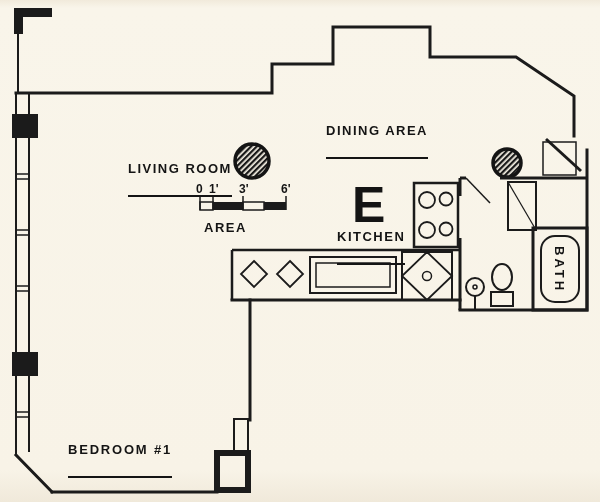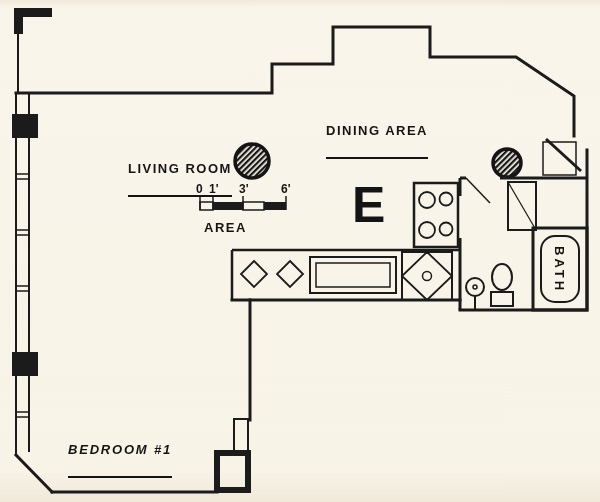--- a/index.html
+++ b/index.html
@@ -121,6 +121,7 @@
 
   <div class="lbl room" style="left:80px;top:162px;margin-left:48px;">LIVING ROOM</div>
   <div class="lbl room" style="left:326px;top:124px;">DINING AREA</div>
+  <div class="lbl room" style="left:337px;top:230px;">KITCHEN</div>
   <div class="lbl room" style="left:68px;top:443px;letter-spacing:1.8px;font-style:italic;">BEDROOM #1</div>
   <div class="lbl bath-label" style="left:566px;top:246px;">BATH</div>
 

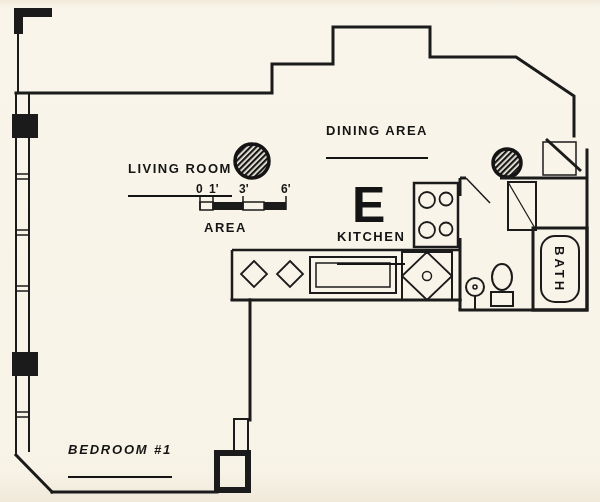--- a/index.html
+++ b/index.html
@@ -122,7 +122,7 @@
   <div class="lbl room" style="left:80px;top:162px;margin-left:48px;">LIVING ROOM</div>
   <div class="lbl room" style="left:326px;top:124px;">DINING AREA</div>
   <div class="lbl room" style="left:337px;top:230px;">KITCHEN</div>
-  <div class="lbl room" style="left:68px;top:443px;letter-spacing:1.8px;font-style:italic;">BEDROOM #1</div>
+  <div class="lbl room" style="left:68px;top:443px;letter-spacing:1.8px;">BEDROOM #1</div>
   <div class="lbl bath-label" style="left:566px;top:246px;">BATH</div>
 
   <div class="lbl" style="left:204px;top:221px;">AREA</div>

